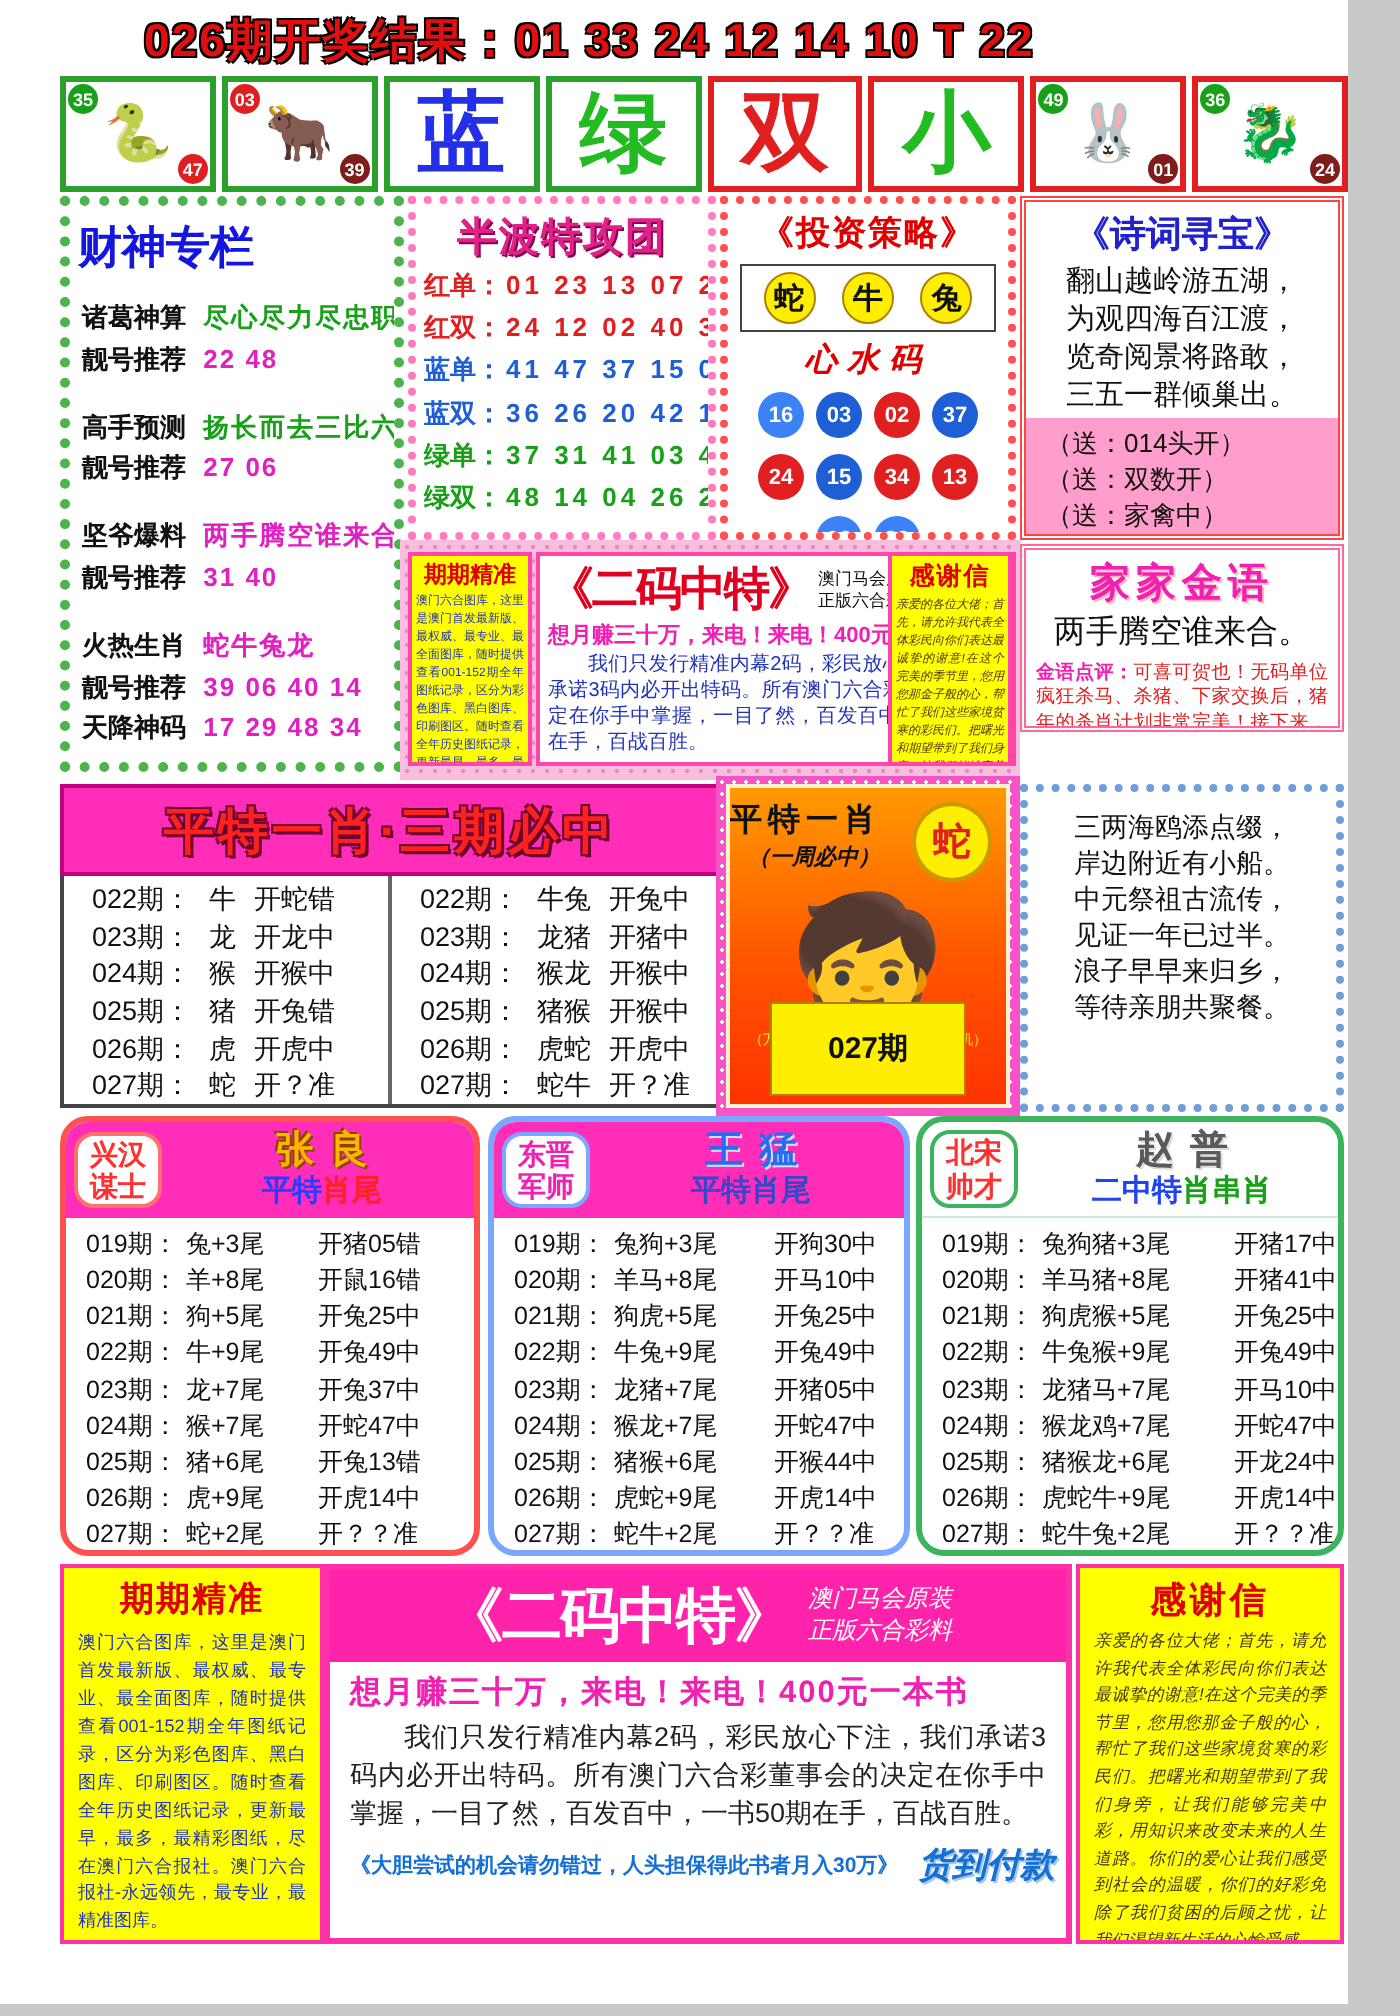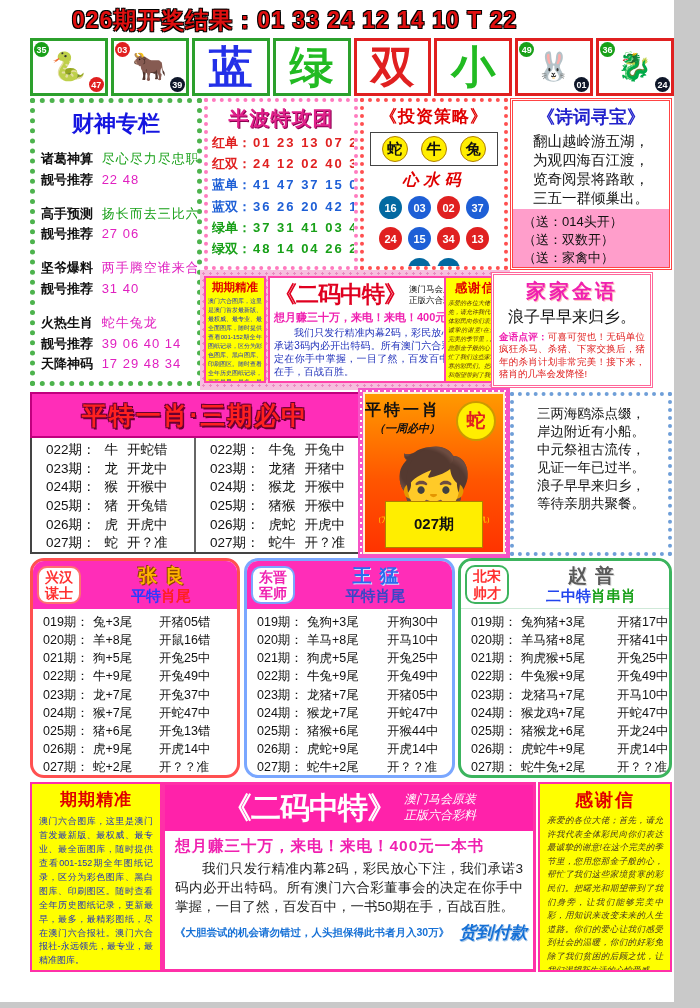--- a/index.html
+++ b/index.html
@@ -11,7 +11,7 @@
 
   
   .c-red{color:#e02020}.c-blue{color:#1e5fd6}.c-green{color:#18a018}.c-magenta{color:#e020c0}
-  .badge.c-red{background:#e02020}.badge.c-blue{background:#0f172a}.badge.c-green{background:#18a018}
+  .badge.c-red{background:#e02020}.badge.c-blue{background:#7f1d1d}.badge.c-green{background:#18a018}
   .ball.c-red{background:#e02020}.ball.c-blue{background:#1e5fd6}.ball.c-green{background:#0369a1}
   .bigchar.c-blue{color:#2330e8}.bigchar.c-green{color:#22bb22}.bigchar.c-red{color:#e02020}
 

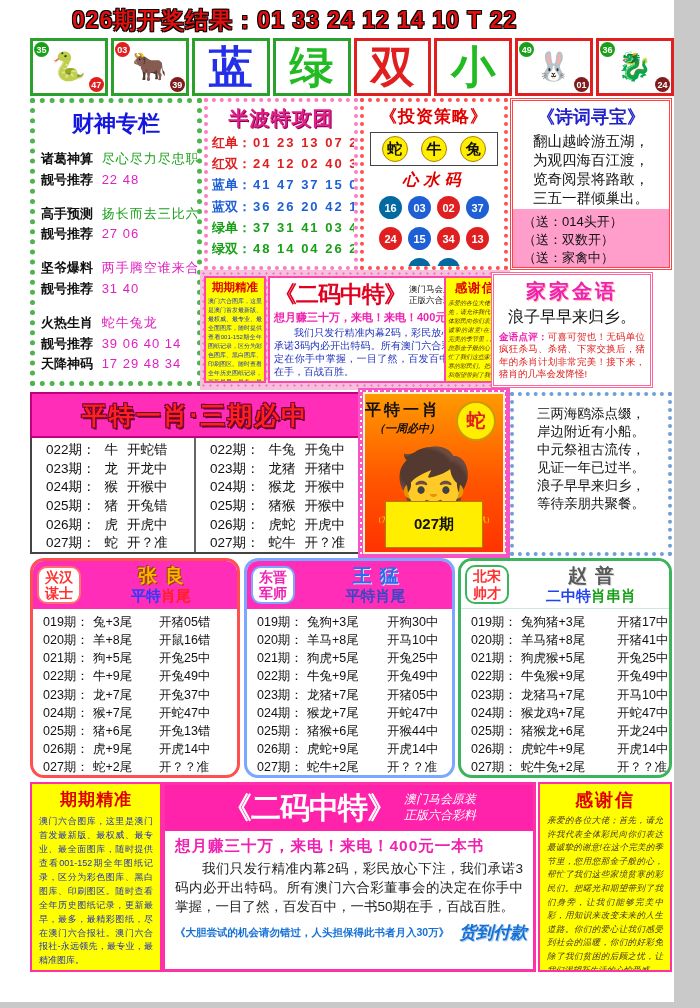--- a/index.html
+++ b/index.html
@@ -33,7 +33,7 @@
 
   
   #caishen{left:30px;top:98px;width:172px;height:288px;border:5px dotted #4db34d;padding:6px 4px}
-  .caishen-title{font-size:22px;font-weight:bold;color:#1515e0;text-align:center;margin:0 0 10px}
+  .caishen-title{font-size:22px;font-weight:bold;color:#1515e0;margin:0 0 10px}
   .cs-row{font-size:13px;line-height:1.6;white-space:nowrap;padding-left:2px}
   .cs-row:nth-child(3),.cs-row:nth-child(5),.cs-row:nth-child(7){margin-top:13px}
   .cs-label{font-weight:bold;color:#111;margin-right:5px}

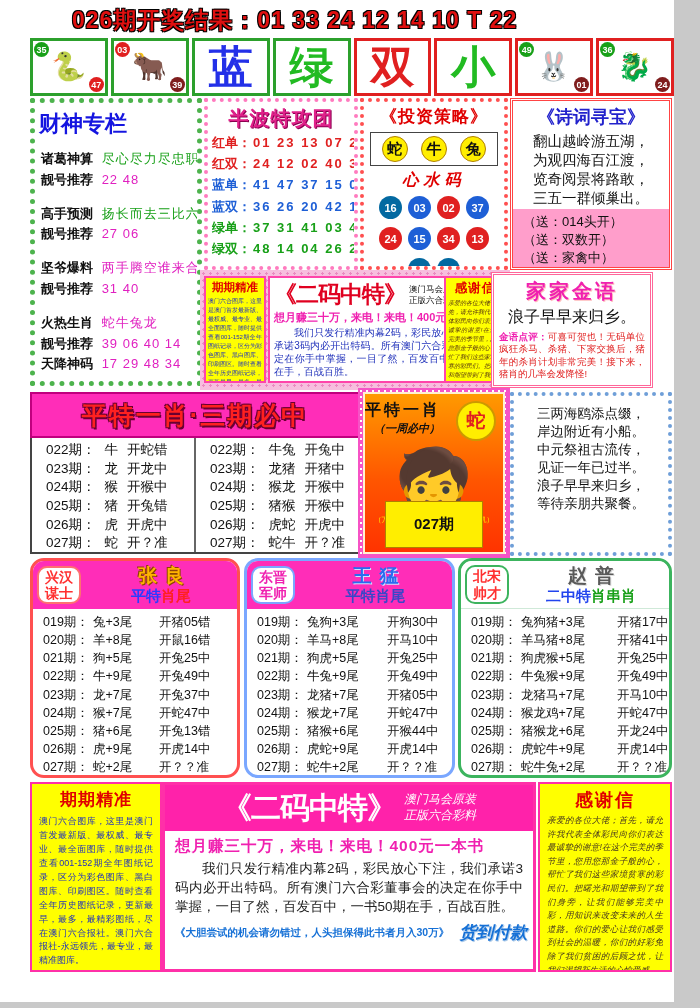--- a/index.html
+++ b/index.html
@@ -37,7 +37,7 @@
   .cs-row{font-size:13px;line-height:1.6;white-space:nowrap;padding-left:2px}
   .cs-row:nth-child(3),.cs-row:nth-child(5),.cs-row:nth-child(7){margin-top:13px}
   .cs-label{font-weight:bold;color:#111;margin-right:5px}
-  .cs-val{font-weight:normal;letter-spacing:1px}
+  .cs-val{font-weight:bold;letter-spacing:1px}
 
   
   #banbo{left:204px;top:98px;width:154px;height:172px;border:4px dotted #ff7bbf;padding:3px 4px}

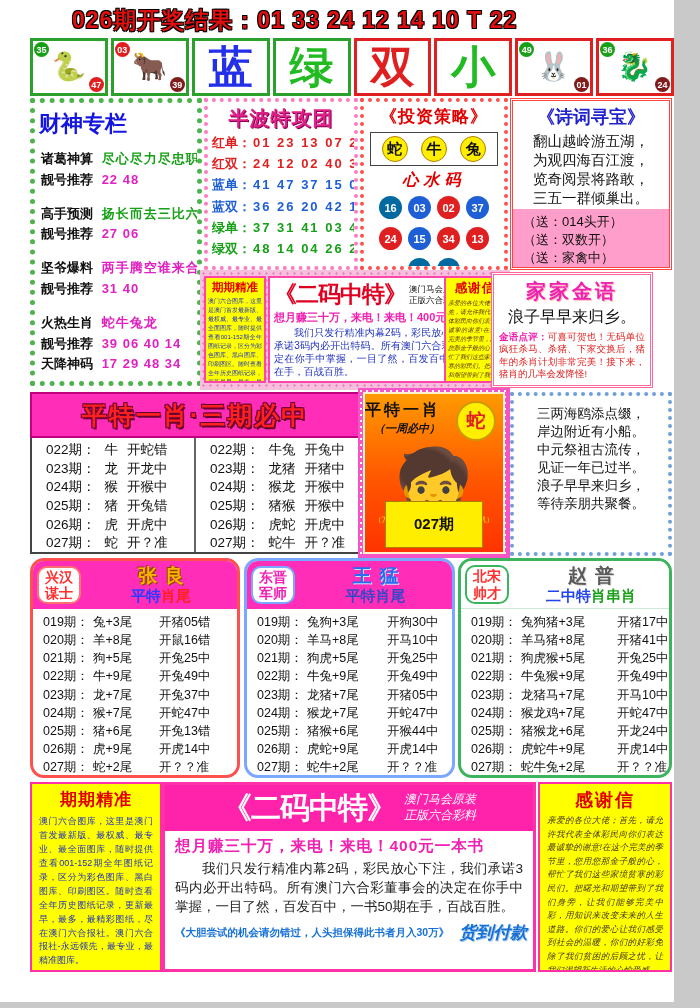--- a/index.html
+++ b/index.html
@@ -12,7 +12,7 @@
   
   .c-red{color:#e02020}.c-blue{color:#1e5fd6}.c-green{color:#18a018}.c-magenta{color:#e020c0}
   .badge.c-red{background:#e02020}.badge.c-blue{background:#7f1d1d}.badge.c-green{background:#18a018}
-  .ball.c-red{background:#e02020}.ball.c-blue{background:#1e5fd6}.ball.c-green{background:#0369a1}
+  .ball.c-red{background:#e02020}.ball.c-blue{background:#1e5fd6}.ball.c-green{background:#3b82f6}
   .bigchar.c-blue{color:#2330e8}.bigchar.c-green{color:#22bb22}.bigchar.c-red{color:#e02020}
 
   

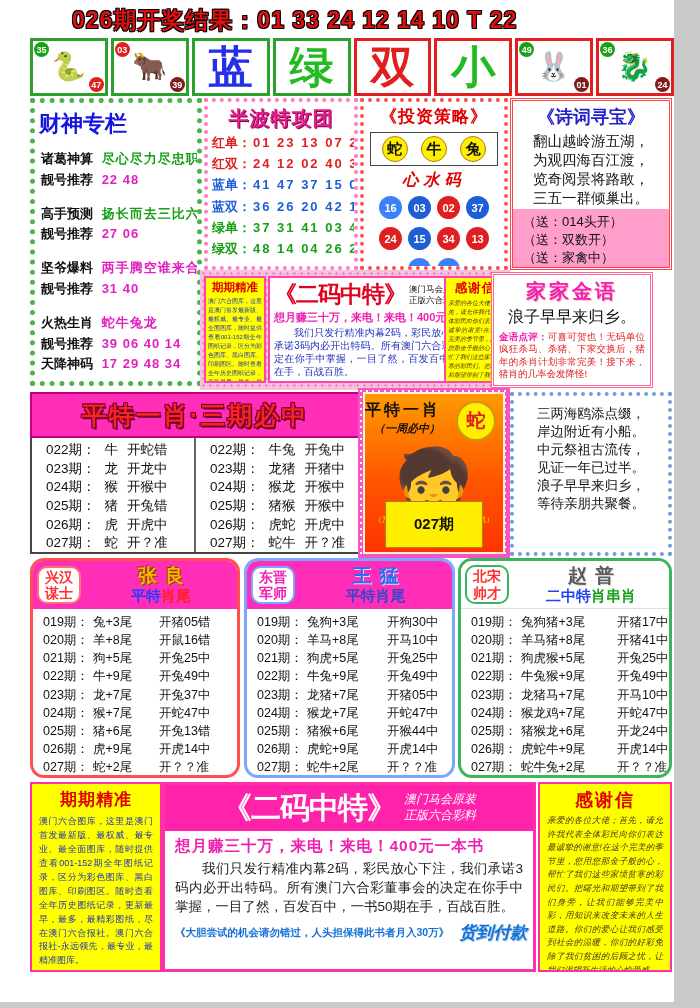--- a/index.html
+++ b/index.html
@@ -80,7 +80,7 @@
   .mini-body.dark{color:#553311;font-style:italic}
 
   
-  #jiajia{left:491px;top:272px;width:162px;height:116px;border:3px double #ff6699;padding:3px 5px}
+  #jiajia{left:510px;top:272px;width:162px;height:94px;border:3px double #ff6699;padding:3px 5px}
   .jj-title{color:#f020b0;font-weight:bold;font-size:20px;text-align:center;letter-spacing:3px;text-shadow:1px 1px 0 #fbb}
   .jj-poem{font-size:16px;color:#111;text-align:center;line-height:1.25;margin-top:2px}
   .jj-comment{font-size:9.5px;line-height:1.3;margin-top:4px;text-align:justify}

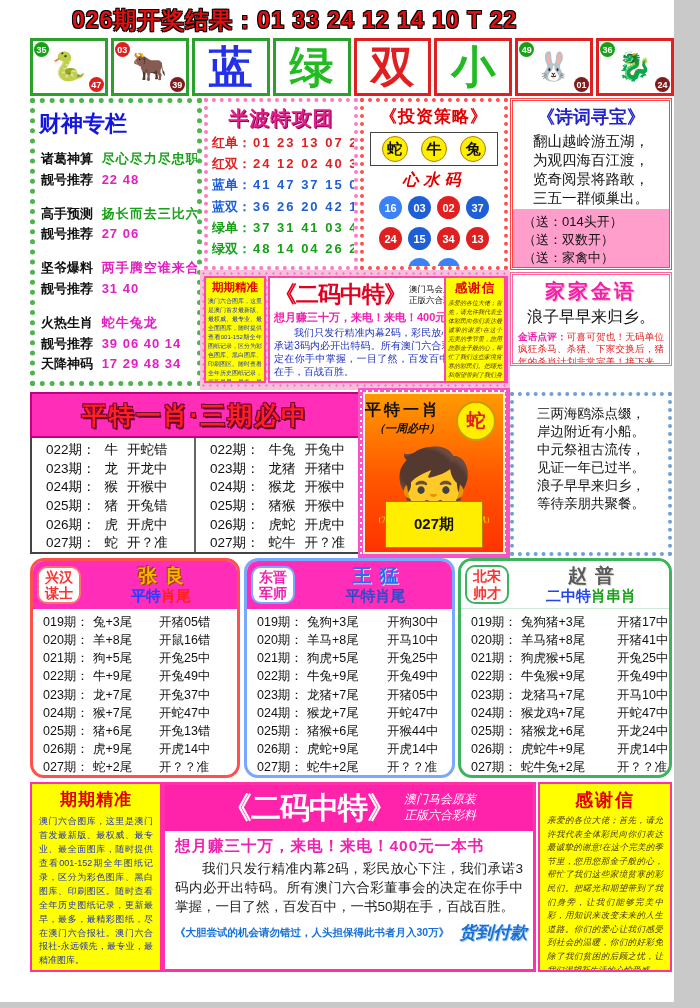--- a/index.html
+++ b/index.html
@@ -346,7 +346,7 @@
     <div class="jj-title">家家金语</div>
     <div class="jj-poem">
 
-        <div>浪子早早来归乡。</div>
+        <div>两手腾空谁来合。</div>
       </div>
     <div class="jj-comment">
       <span class="jj-comment-label">金语点评：</span><span class="jj-comment-text">可喜可贺也！无码单位疯狂杀马、杀猪、下家交换后，猪年的杀肖计划非常完美！接下来，猪肖的几率会发降怪!</span>

